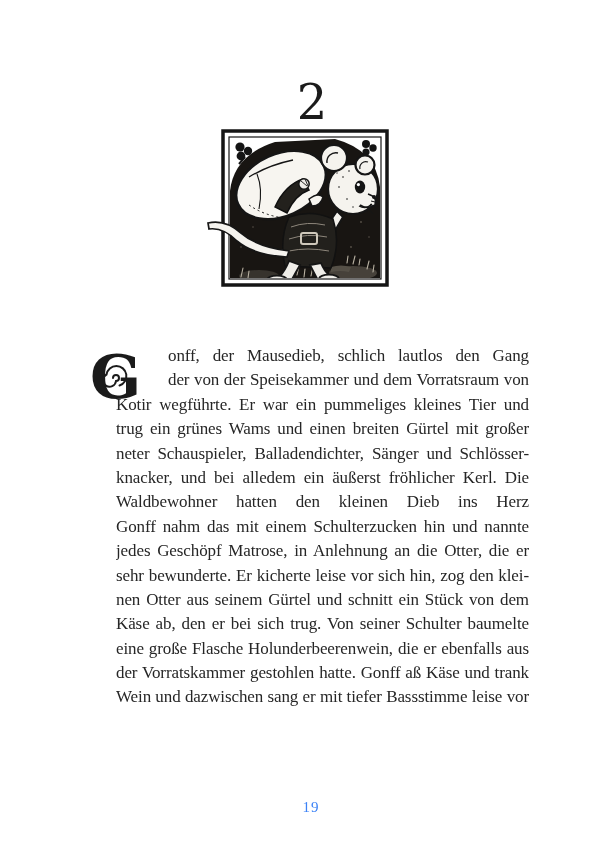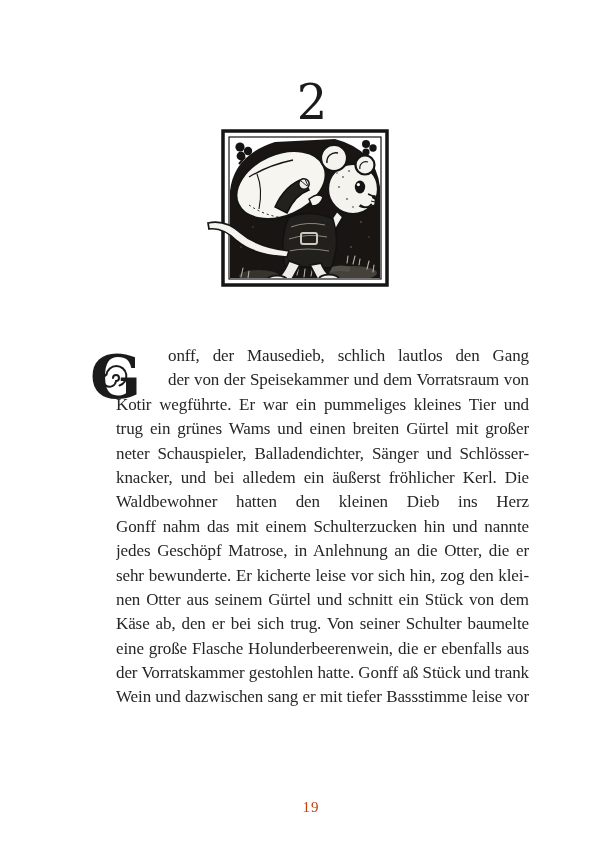--- a/index.html
+++ b/index.html
@@ -198,7 +198,7 @@
         <div class="line">nen Otter aus seinem Gürtel und schnitt ein Stück von dem</div>
         <div class="line">Käse ab, den er bei sich trug. Von seiner Schulter baumelte</div>
         <div class="line">eine große Flasche Holunderbeerenwein, die er ebenfalls aus</div>
-        <div class="line">der Vorratskammer gestohlen hatte. Gonff aß Stück und trank</div>
+        <div class="line">der Vorratskammer gestohlen hatte. Gonff aß Käse und trank</div>
         <div class="line">Wein und dazwischen sang er mit tiefer Bassstimme leise vor</div>
       </div>
   </div>

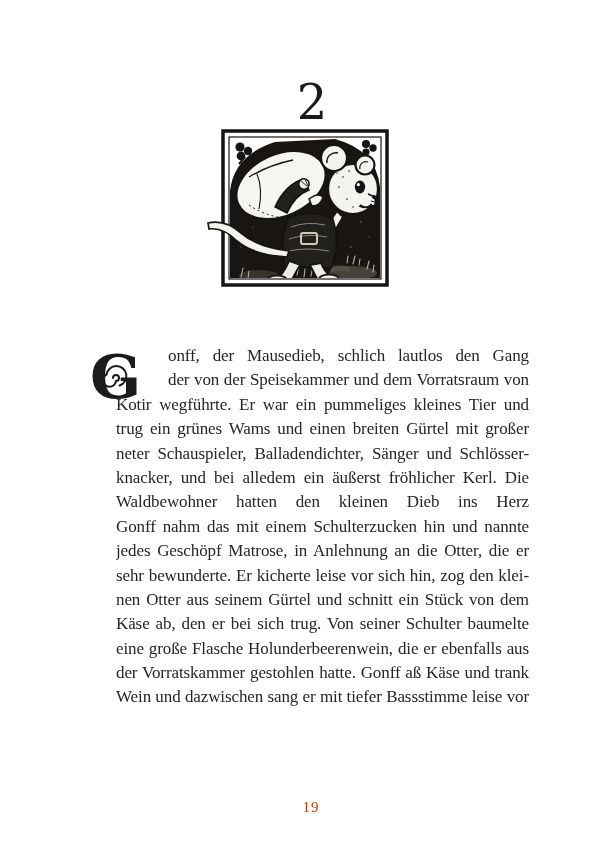--- a/index.html
+++ b/index.html
@@ -54,7 +54,7 @@
     transform:translateX(-50%);
     font-size:15px;
     letter-spacing:1px;
-    color:#c2410c;
+    color:#3b82f6;
   }
 </style>
 </head>

